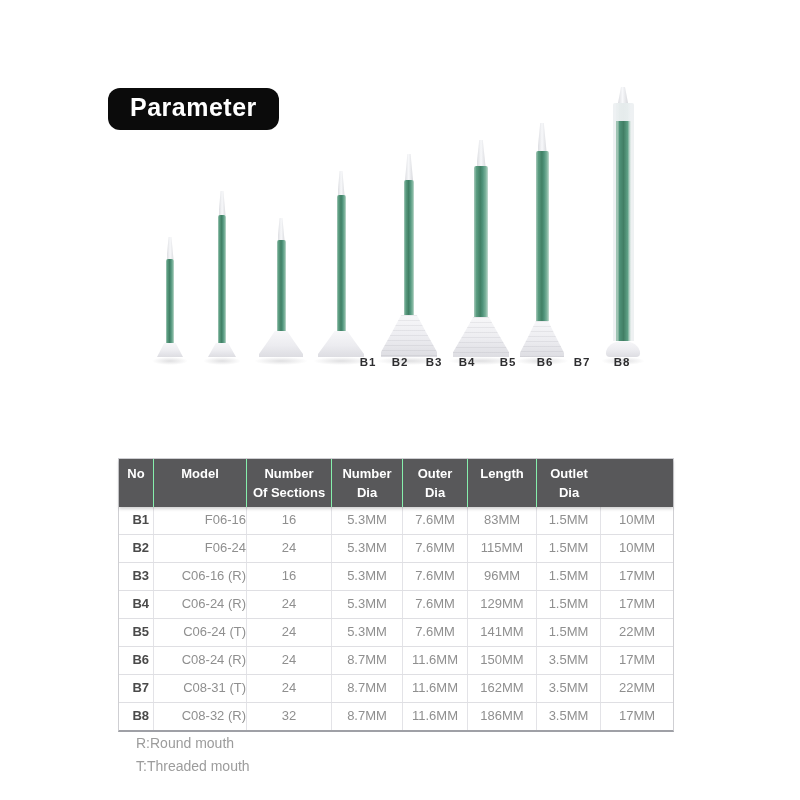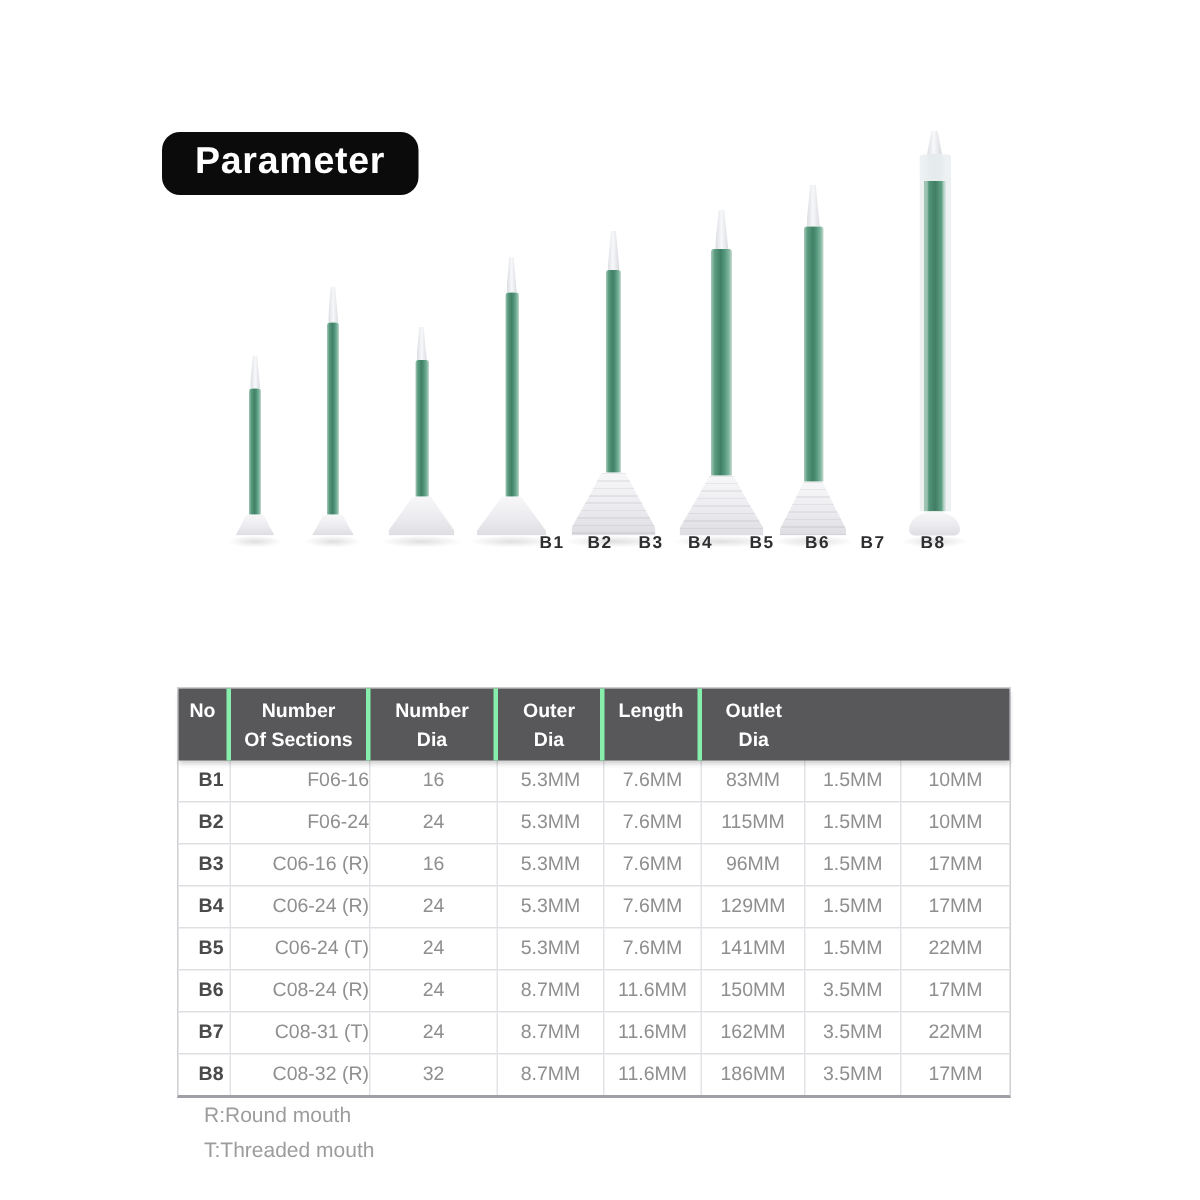--- a/index.html
+++ b/index.html
@@ -39,7 +39,7 @@
   .thead{display:grid;grid-template-columns:35px 93px 85px 71px 65px 69px 64px 1fr;
         background:#58585a;height:48px;box-shadow:0 2px 3px rgba(0,0,0,.18);position:relative;}
   .th{color:#fff;font-weight:bold;font-size:13px;text-align:center;padding-top:5px;
-        line-height:19px;border-right:3px solid #86efac;overflow:hidden;}
+        line-height:19px;border-right:1px solid #86efac;overflow:hidden;}
   .th:last-child{border-right:none;}
   .th span{display:block;white-space:nowrap;}
   .trow{display:grid;grid-template-columns:35px 93px 85px 71px 65px 69px 64px 1fr;

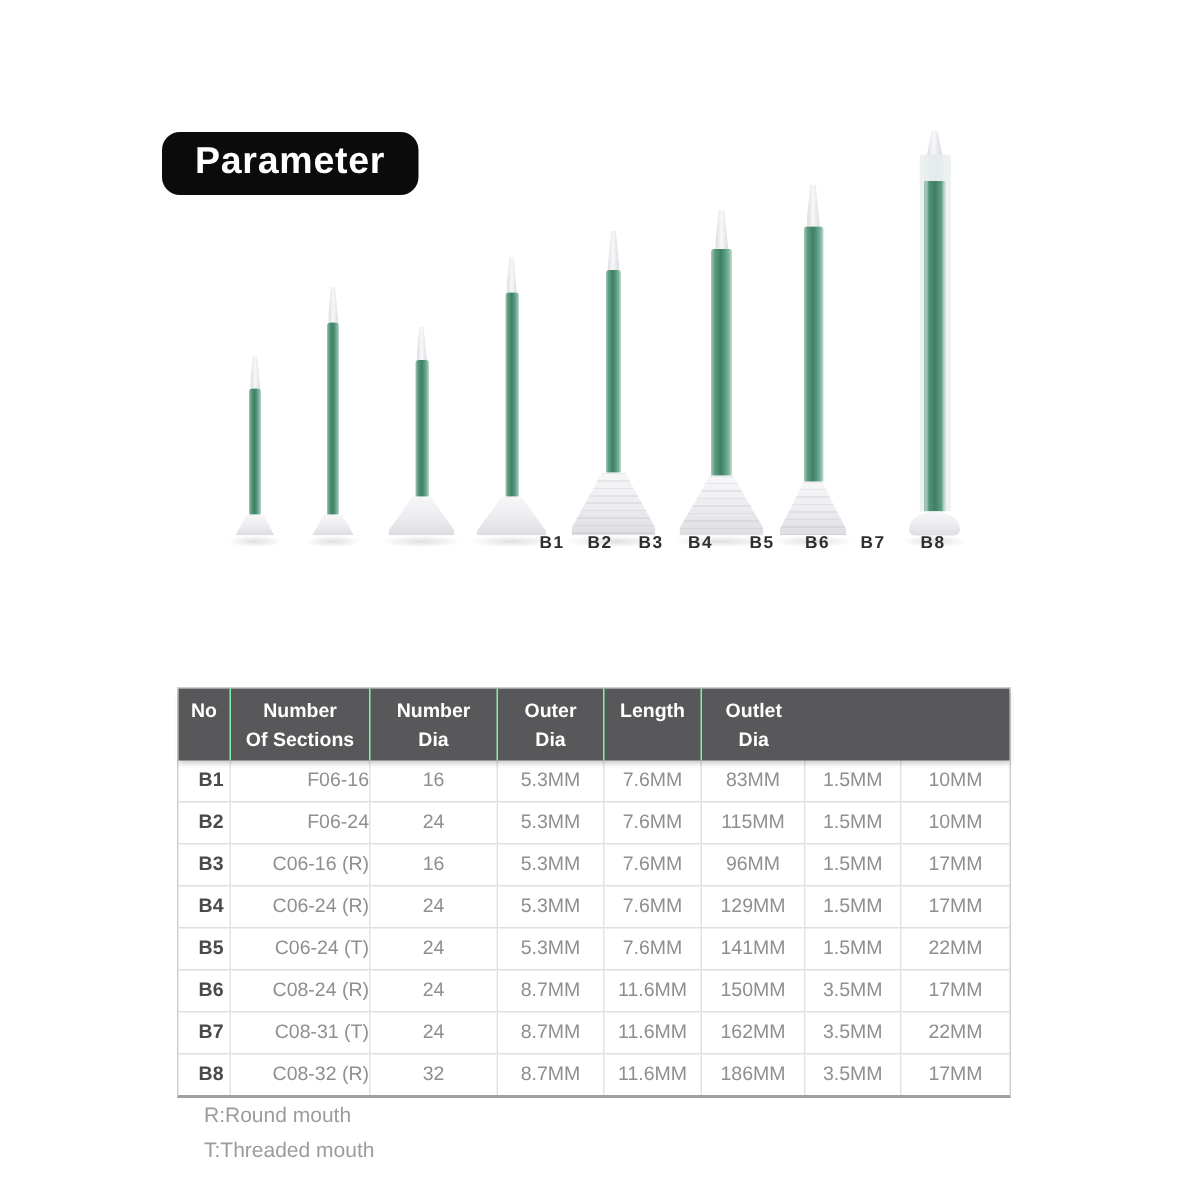--- a/index.html
+++ b/index.html
@@ -132,6 +132,10 @@
           <span></span>
       </div>
       <div class="th">
+        <span>Model</span>
+          <span></span>
+      </div>
+      <div class="th">
         <span>Number</span>
           <span>Of Sections</span>
       </div>

